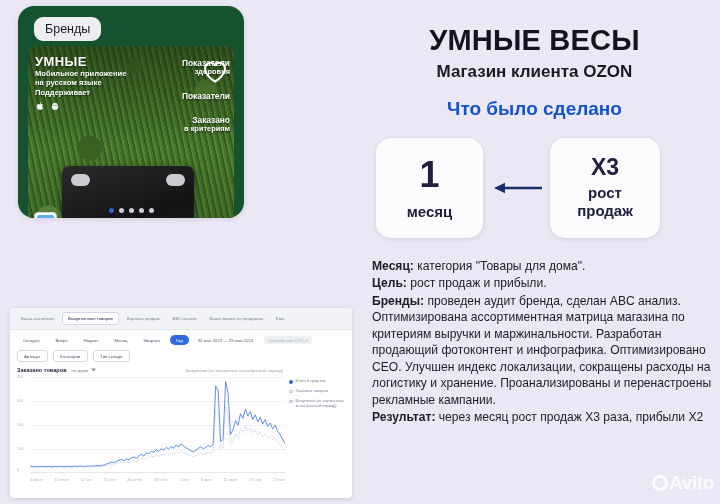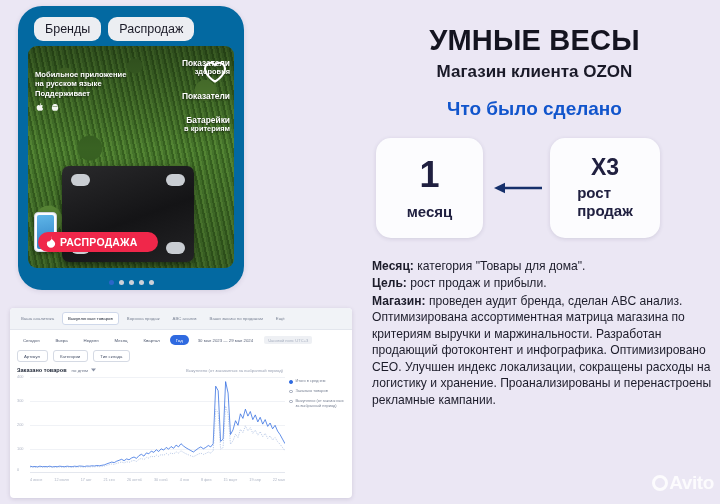--- a/index.html
+++ b/index.html
@@ -19,9 +19,9 @@
   
   #product-card {
     position: absolute; left: 18px; top: 6px;
-    width: 226px; height: 284px;
-    background: #0369a1;
-    border-radius: 24px;
+    width: 226px; height: 212px;
+    background: #14532d;
+    border-radius: 16px;
     box-shadow: 0 1px 5px rgba(60,50,90,.13);
     overflow: hidden;
   }

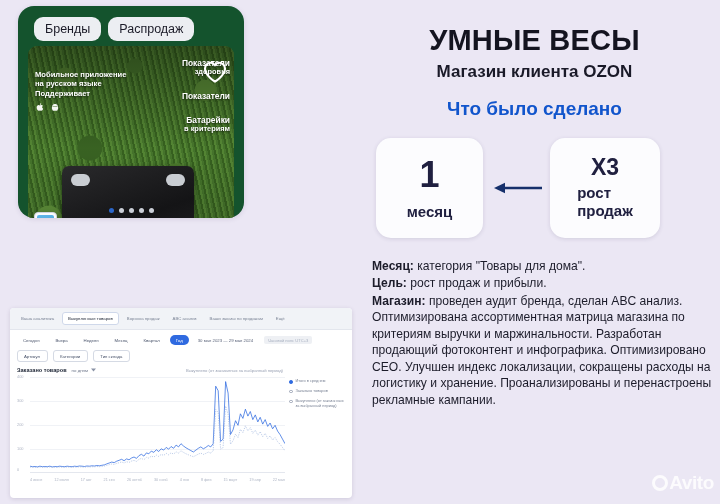--- a/index.html
+++ b/index.html
@@ -222,7 +222,6 @@
 
     <div id="chip-row">
       <div class="nav-chip">Бренды</div>
-      <div class="nav-chip clipped">Распродаж</div>
     </div>
 
     <div id="photo">

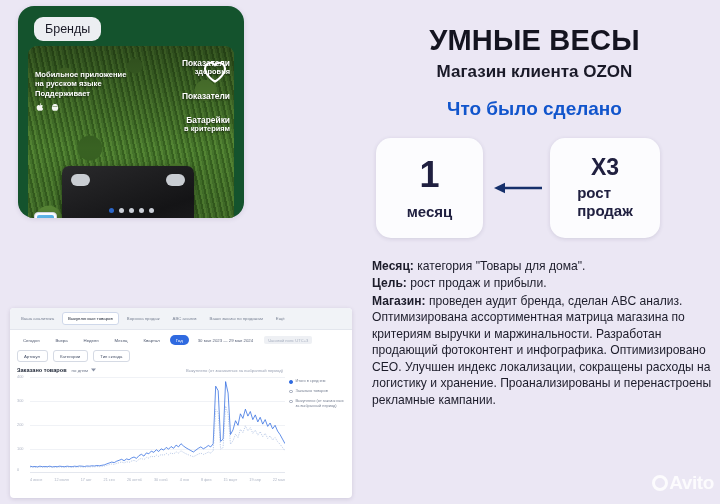--- a/index.html
+++ b/index.html
@@ -228,6 +228,7 @@
       <div id="photo-shade"></div>
 
       <div id="ph-left">
+        <div id="ph-umnye">УМНЫЕ</div>
         <div class="ph-sub" style="white-space:pre-line">Мобильное приложение
 на русском языке
 Поддерживает</div>

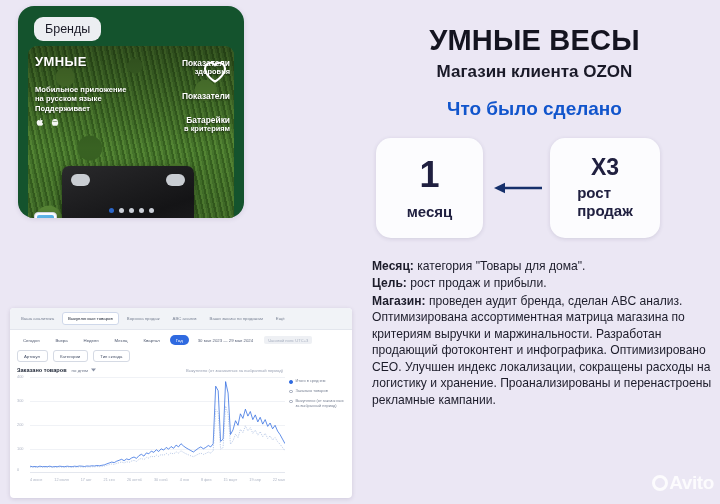--- a/index.html
+++ b/index.html
@@ -66,7 +66,7 @@
   }
   .ph-sub {
     color: #fff; font-size: 7.6px; font-weight: 700; line-height: 1.22;
-    text-shadow: 0 1px 2px rgba(0,0,0,.6); margin-top: 16px;
+    text-shadow: 0 1px 2px rgba(0,0,0,.6); margin-top: 0;
   }
   #ph-os { margin-top: 4px; display: flex; gap: 5px; }
   .os-ico { width: 10px; height: 11px; fill: #fff; opacity: .95; }

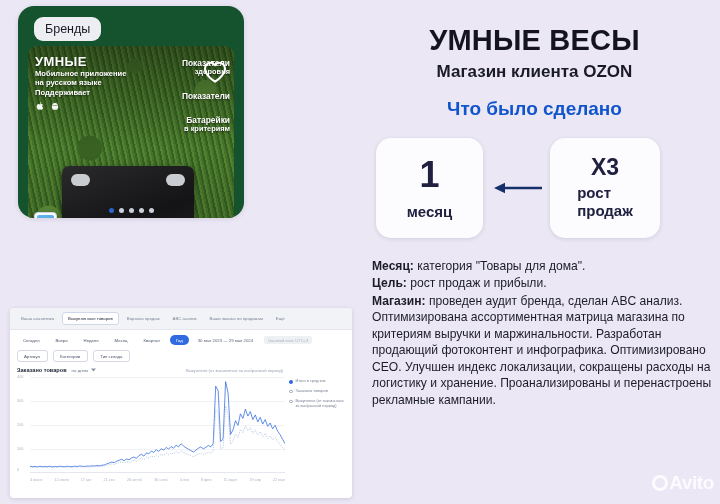--- a/index.html
+++ b/index.html
@@ -254,7 +254,7 @@
           <b>Показатели</b>
         </div>
         <div class="ph-feat">
-          <b>Батарейки</b>
+          <b>Заказано</b>
           <span>в критериям</span>
         </div>
       </div>

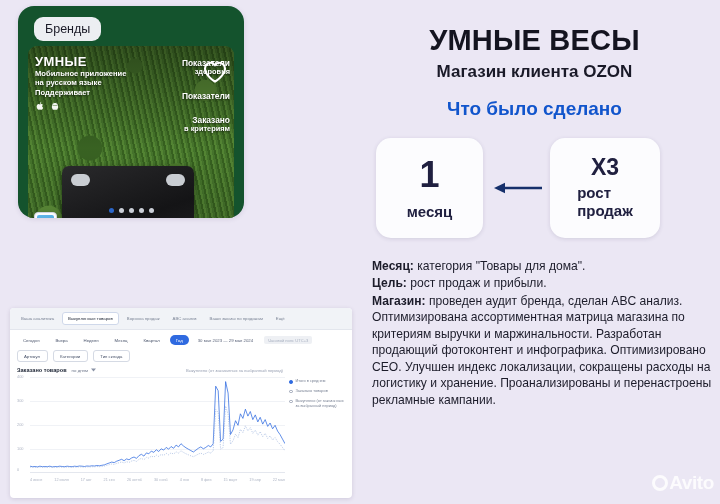--- a/index.html
+++ b/index.html
@@ -196,7 +196,7 @@
   #kpi-left .small { font-size: 15px; font-weight: 700; margin-top: 10px; }
   #kpi-right { left: 188px; top: 138px; width: 110px; height: 100px; }
   #kpi-right .big { font-size: 23px; font-weight: 800; line-height: 1; }
-  #kpi-right .small { font-size: 15px; font-weight: 700; line-height: 1.18; text-align: left; margin-top: 5px; }
+  #kpi-right .small { font-size: 15px; font-weight: 700; line-height: 1.18; text-align: center; margin-top: 5px; }
   #arrow { position: absolute; left: 130px; top: 180px; width: 52px; height: 16px; }
 
   #body-text {

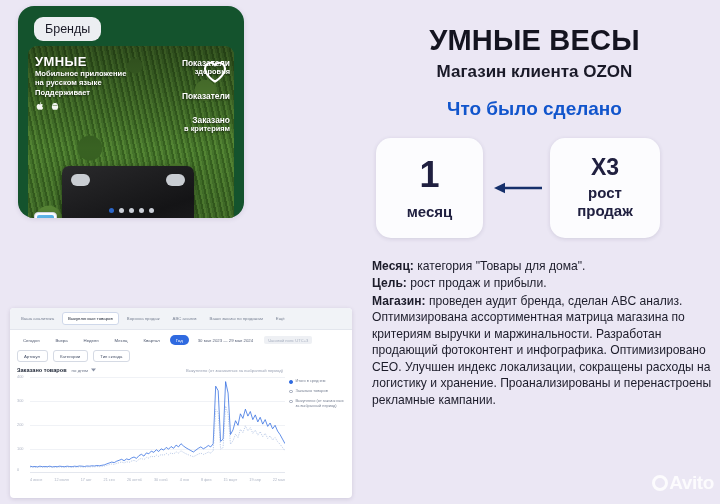--- a/index.html
+++ b/index.html
@@ -404,7 +404,7 @@
       <b>Цель:</b><span> рост продаж и прибыли.</span>
     </p>
     <p>
-      <b>Магазин:</b><span>  проведен аудит бренда, сделан ABC анализ. Оптимизирована ассортиментная матрица магазина по критериям выручки и маржинальности. Разработан продающий фотоконтент и инфографика. Оптимизировано CEO. Улучшен индекс локализации, сокращены расходы на логистику и хранение. Проанализированы и перенастроены рекламные кампании.</span>
+      <b>Бренды:</b><span>  проведен аудит бренда, сделан ABC анализ. Оптимизирована ассортиментная матрица магазина по критериям выручки и маржинальности. Разработан продающий фотоконтент и инфографика. Оптимизировано CEO. Улучшен индекс локализации, сокращены расходы на логистику и хранение. Проанализированы и перенастроены рекламные кампании.</span>
     </p>
   </div>
 

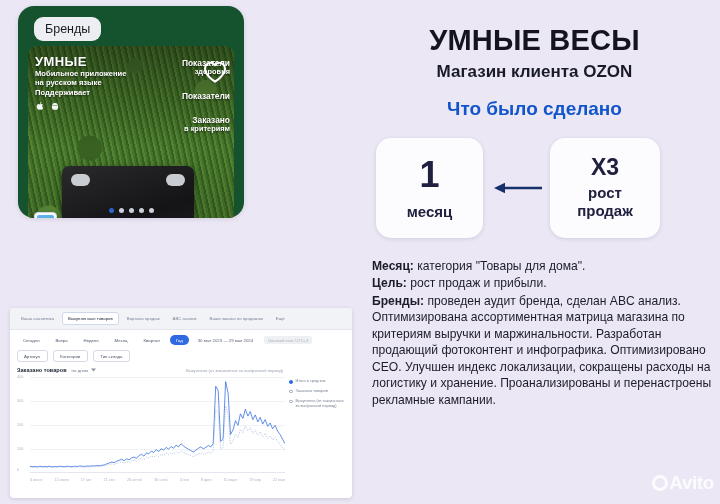--- a/index.html
+++ b/index.html
@@ -406,6 +406,9 @@
     <p>
       <b>Бренды:</b><span>  проведен аудит бренда, сделан ABC анализ. Оптимизирована ассортиментная матрица магазина по критериям выручки и маржинальности. Разработан продающий фотоконтент и инфографика. Оптимизировано CEO. Улучшен индекс локализации, сокращены расходы на логистику и хранение. Проанализированы и перенастроены рекламные кампании.</span>
     </p>
+    <p>
+      <b>Результат:</b><span> через месяц рост продаж X3 раза, прибыли X2</span>
+    </p>
   </div>
 
   <div id="watermark">

